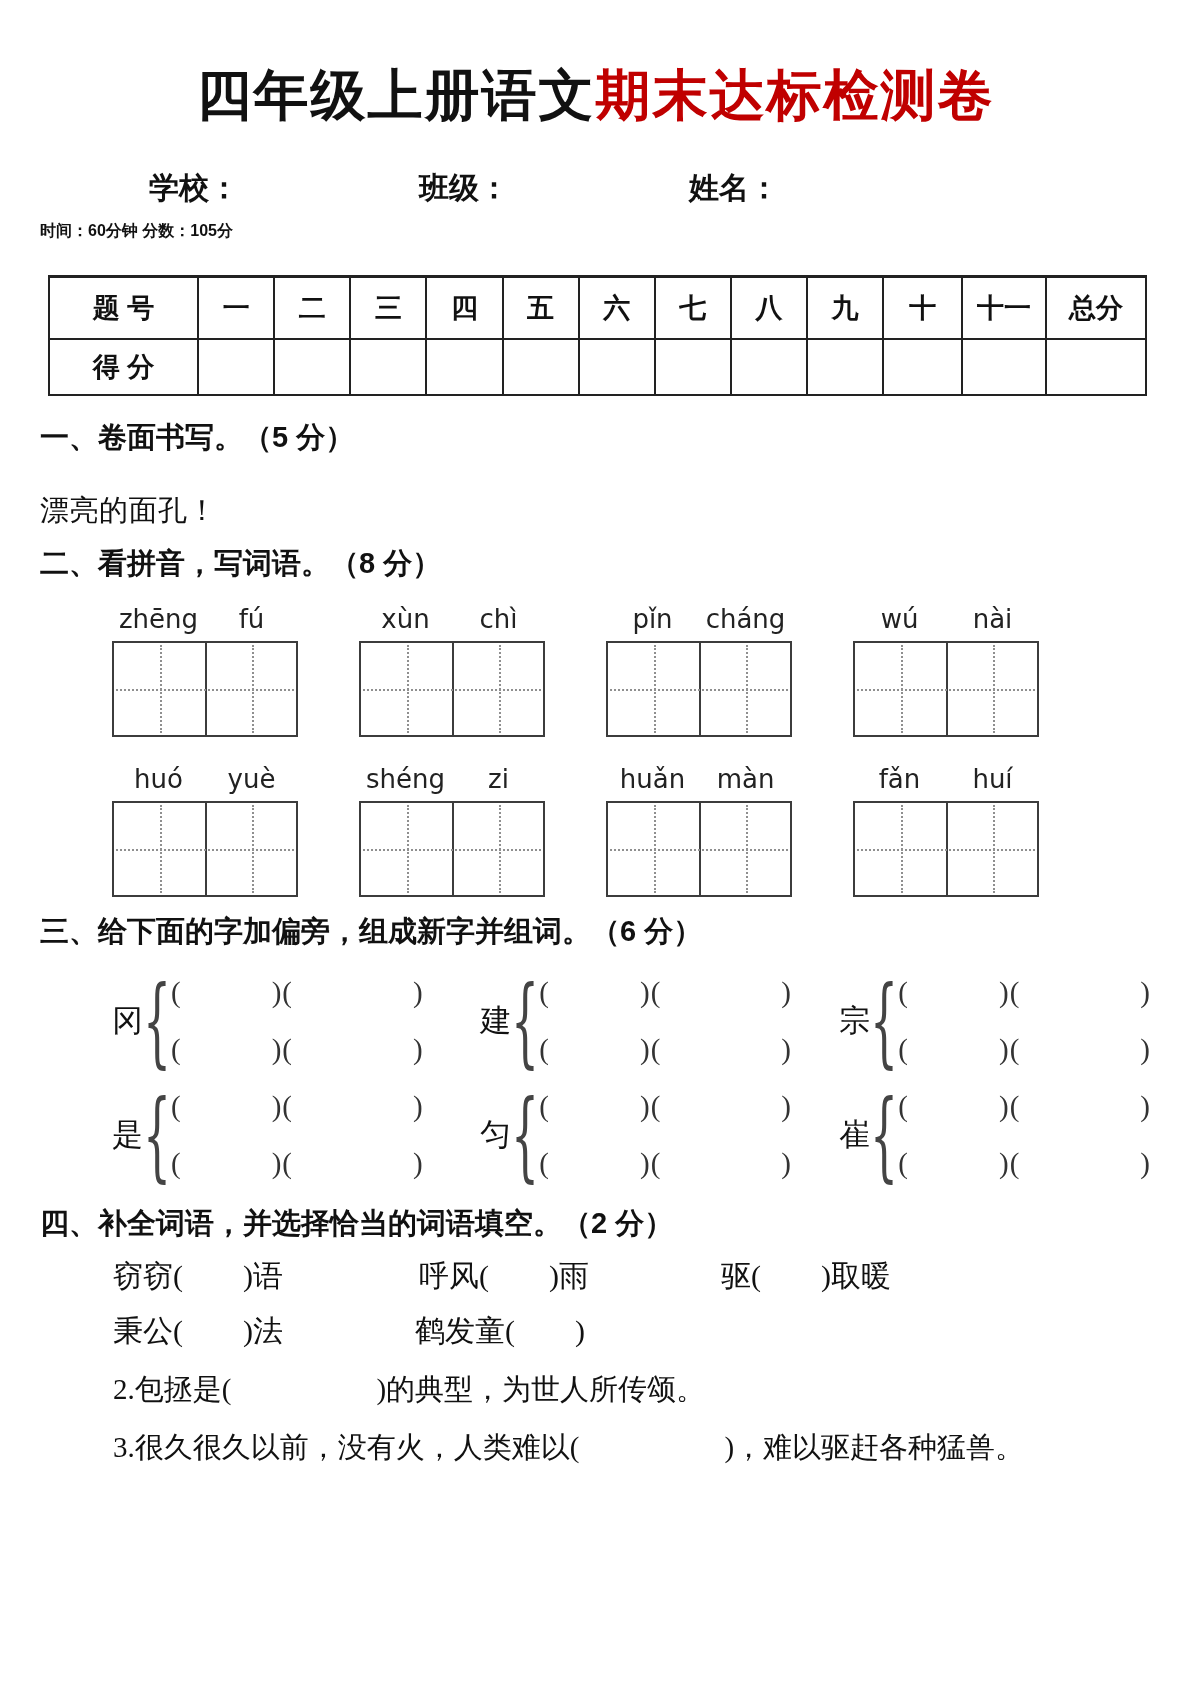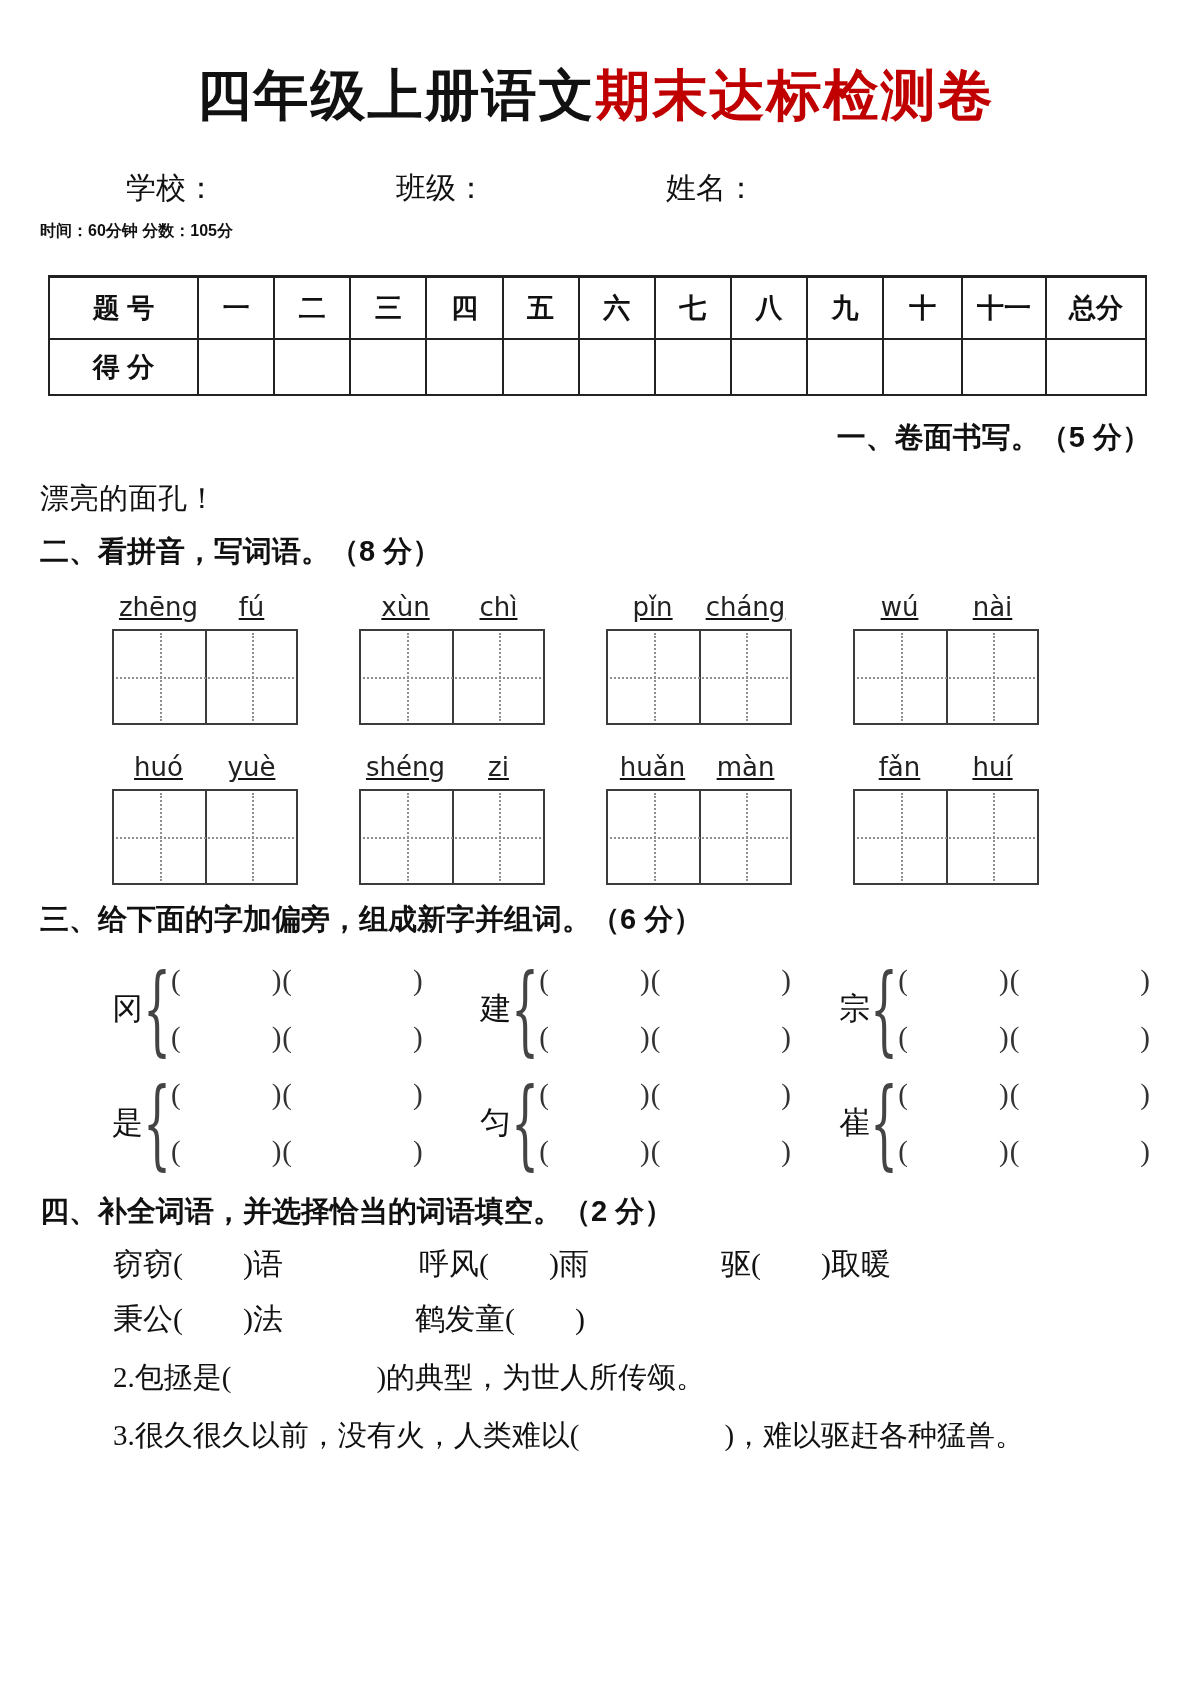--- a/index.html
+++ b/index.html
@@ -28,10 +28,10 @@
   .title .accent { color:#c00000; }
   
   .info-row {
-    margin:45px 0 0 86px;
+    margin:45px 0 0 109px;
     display:flex;
     font-family:"Liberation Sans", sans-serif;
-    font-weight:normal;
+    font-weight:bold;
     font-size:30px;
     line-height:34px;
   }

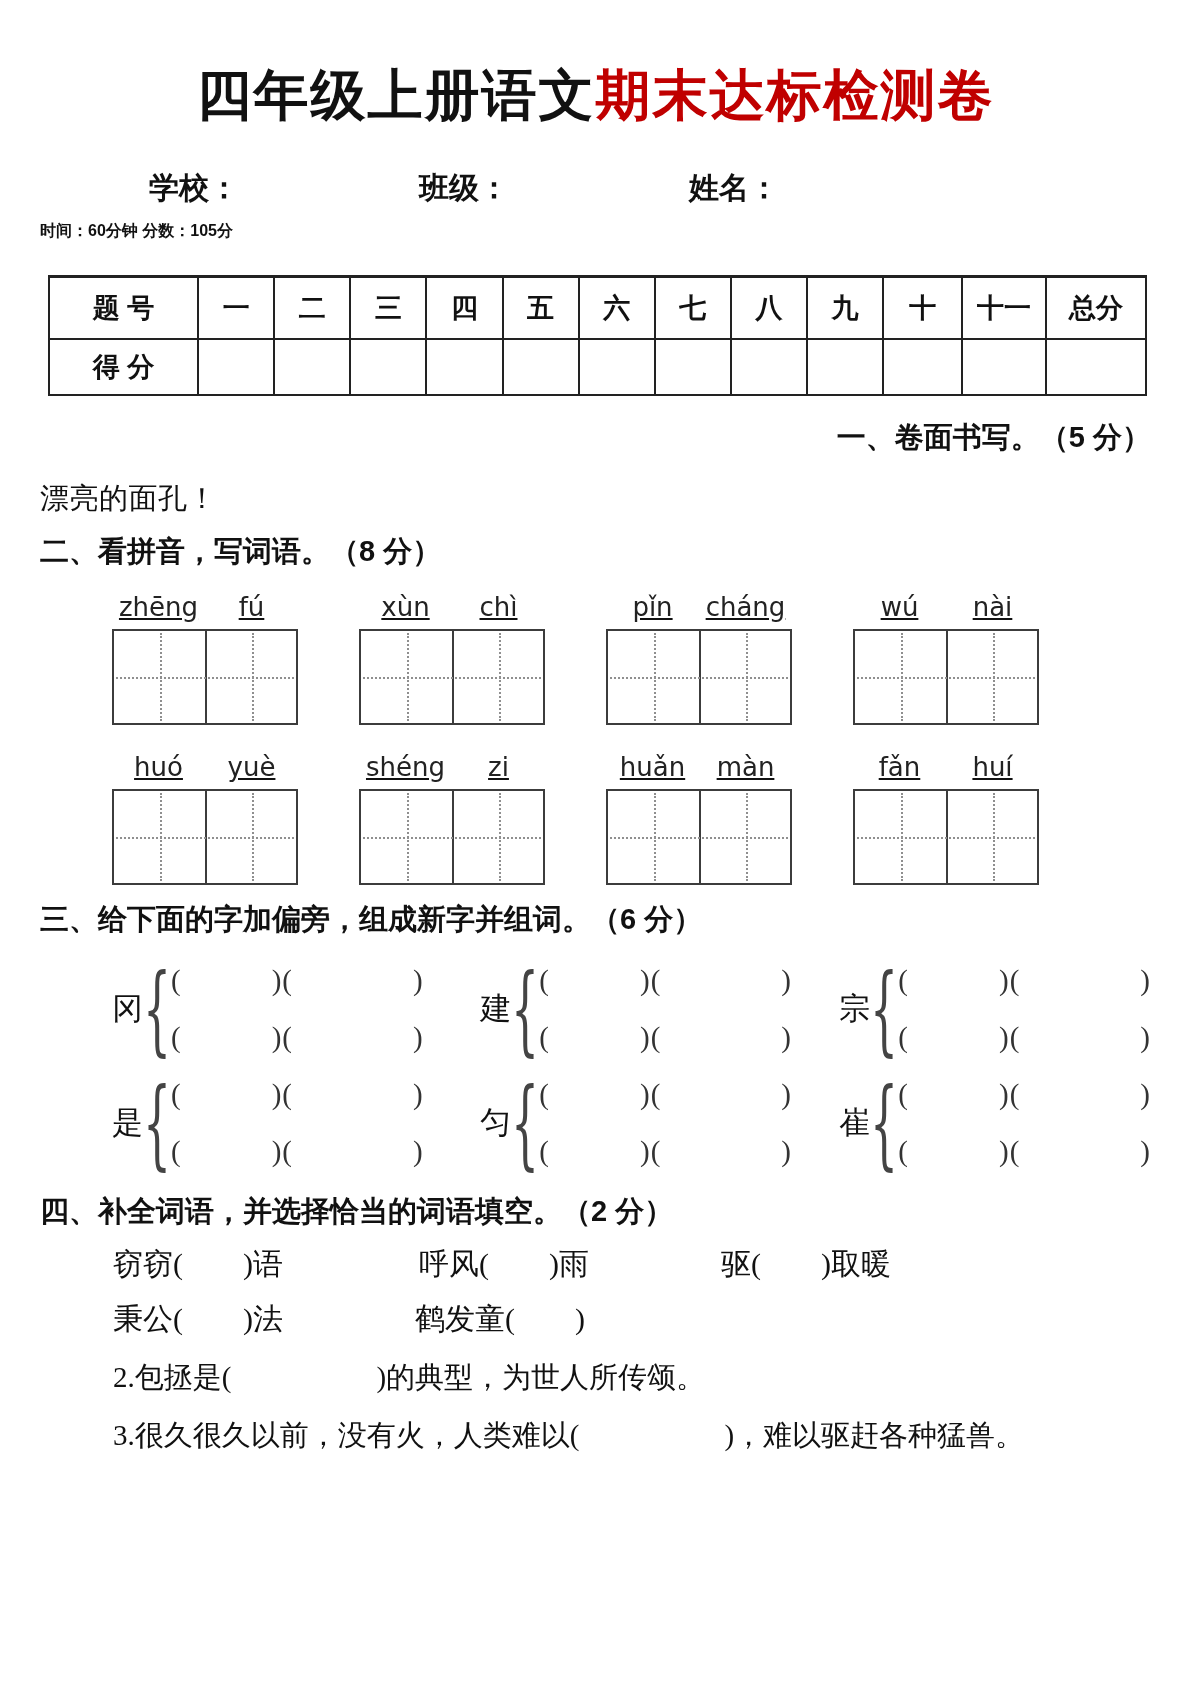--- a/index.html
+++ b/index.html
@@ -73,7 +73,7 @@
     font-size:29px;
     line-height:34px;
   }
-  .h1 { margin-top:24px;text-align:right; }
+  .h1 { margin-top:24px; }
   .h2 { margin-top:20px; }
   .h3 { margin-top:17px; }
   .h4 { margin-top:14px; }

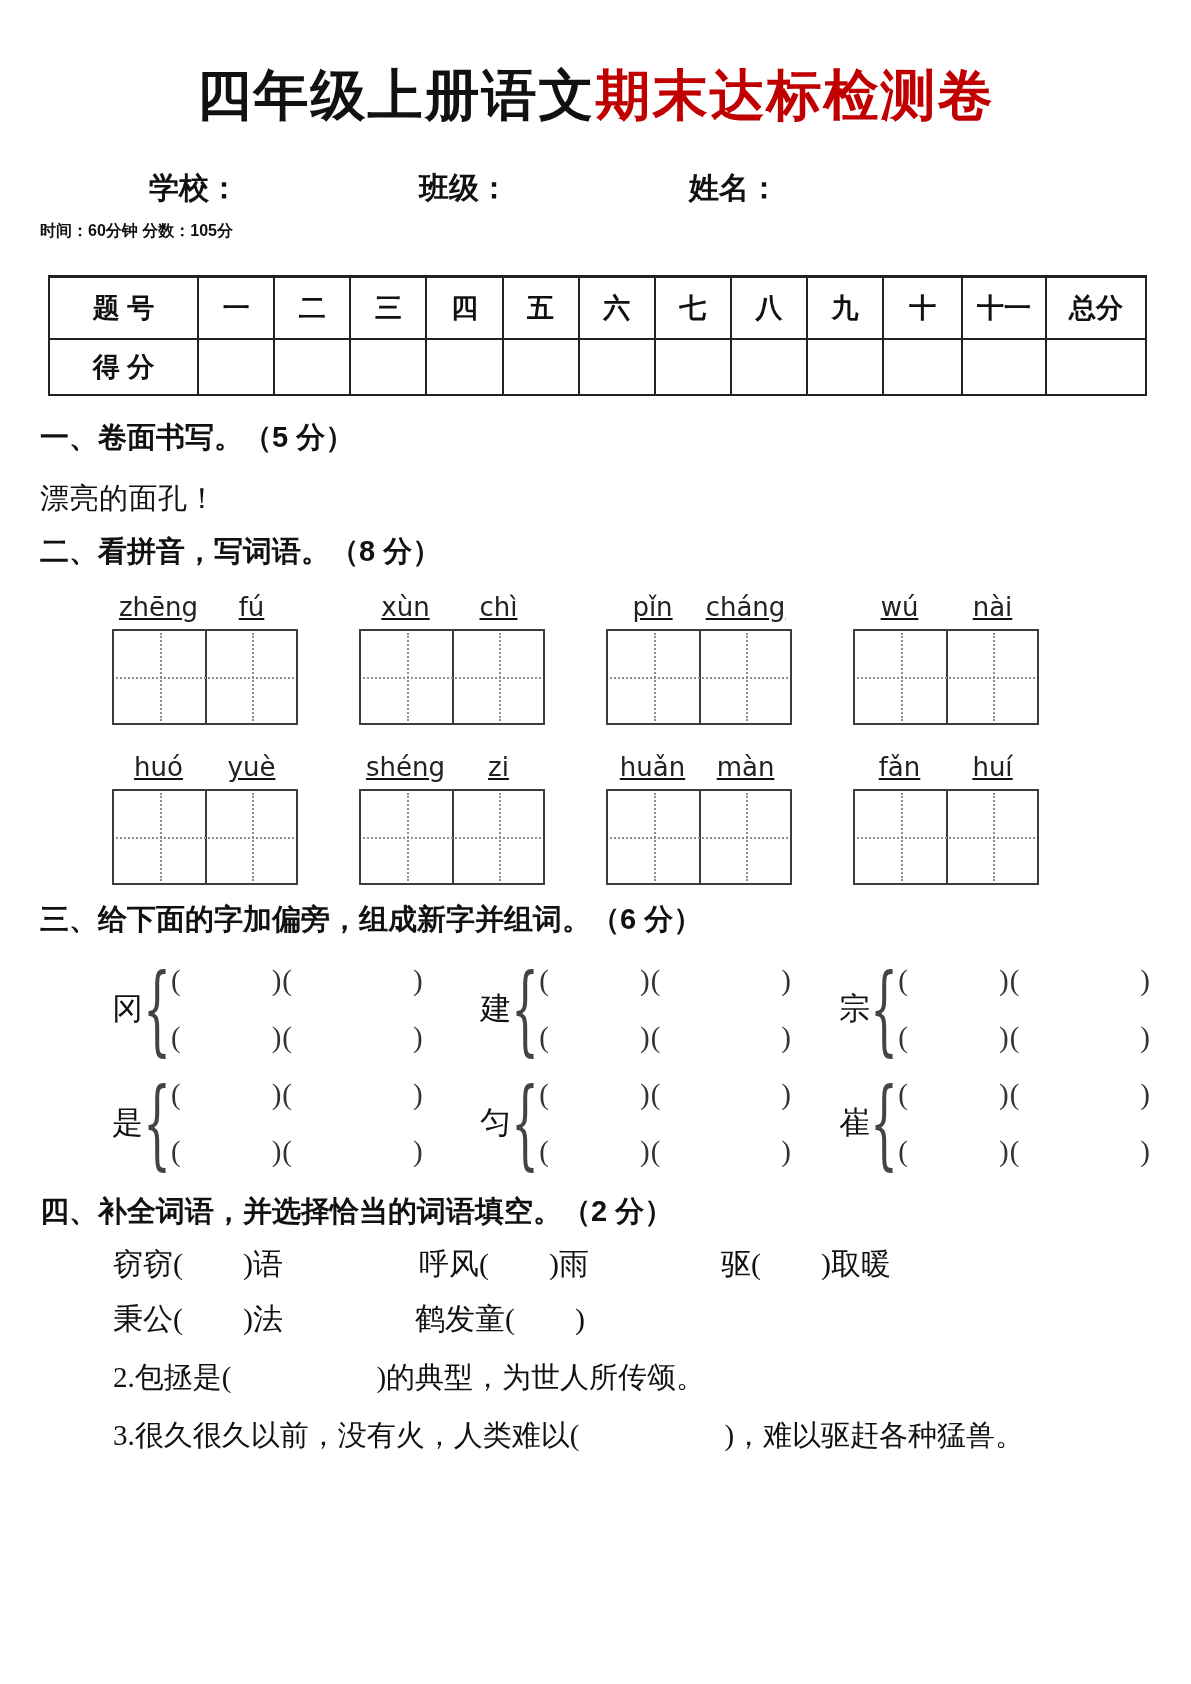--- a/index.html
+++ b/index.html
@@ -80,7 +80,7 @@
   
   .para-line { font-size:29px; line-height:32px; letter-spacing:0.5px; }
   .p-l1 { margin:24px 0 0 65px; }
-  .p-l2 { margin:28px 0 0 0; }
+  .p-l2 { margin:40px 0 0 0; }
   
   .py-row { display:flex; gap:61px; margin-left:72px; }
   .py-row.labels { margin-top:23px; }

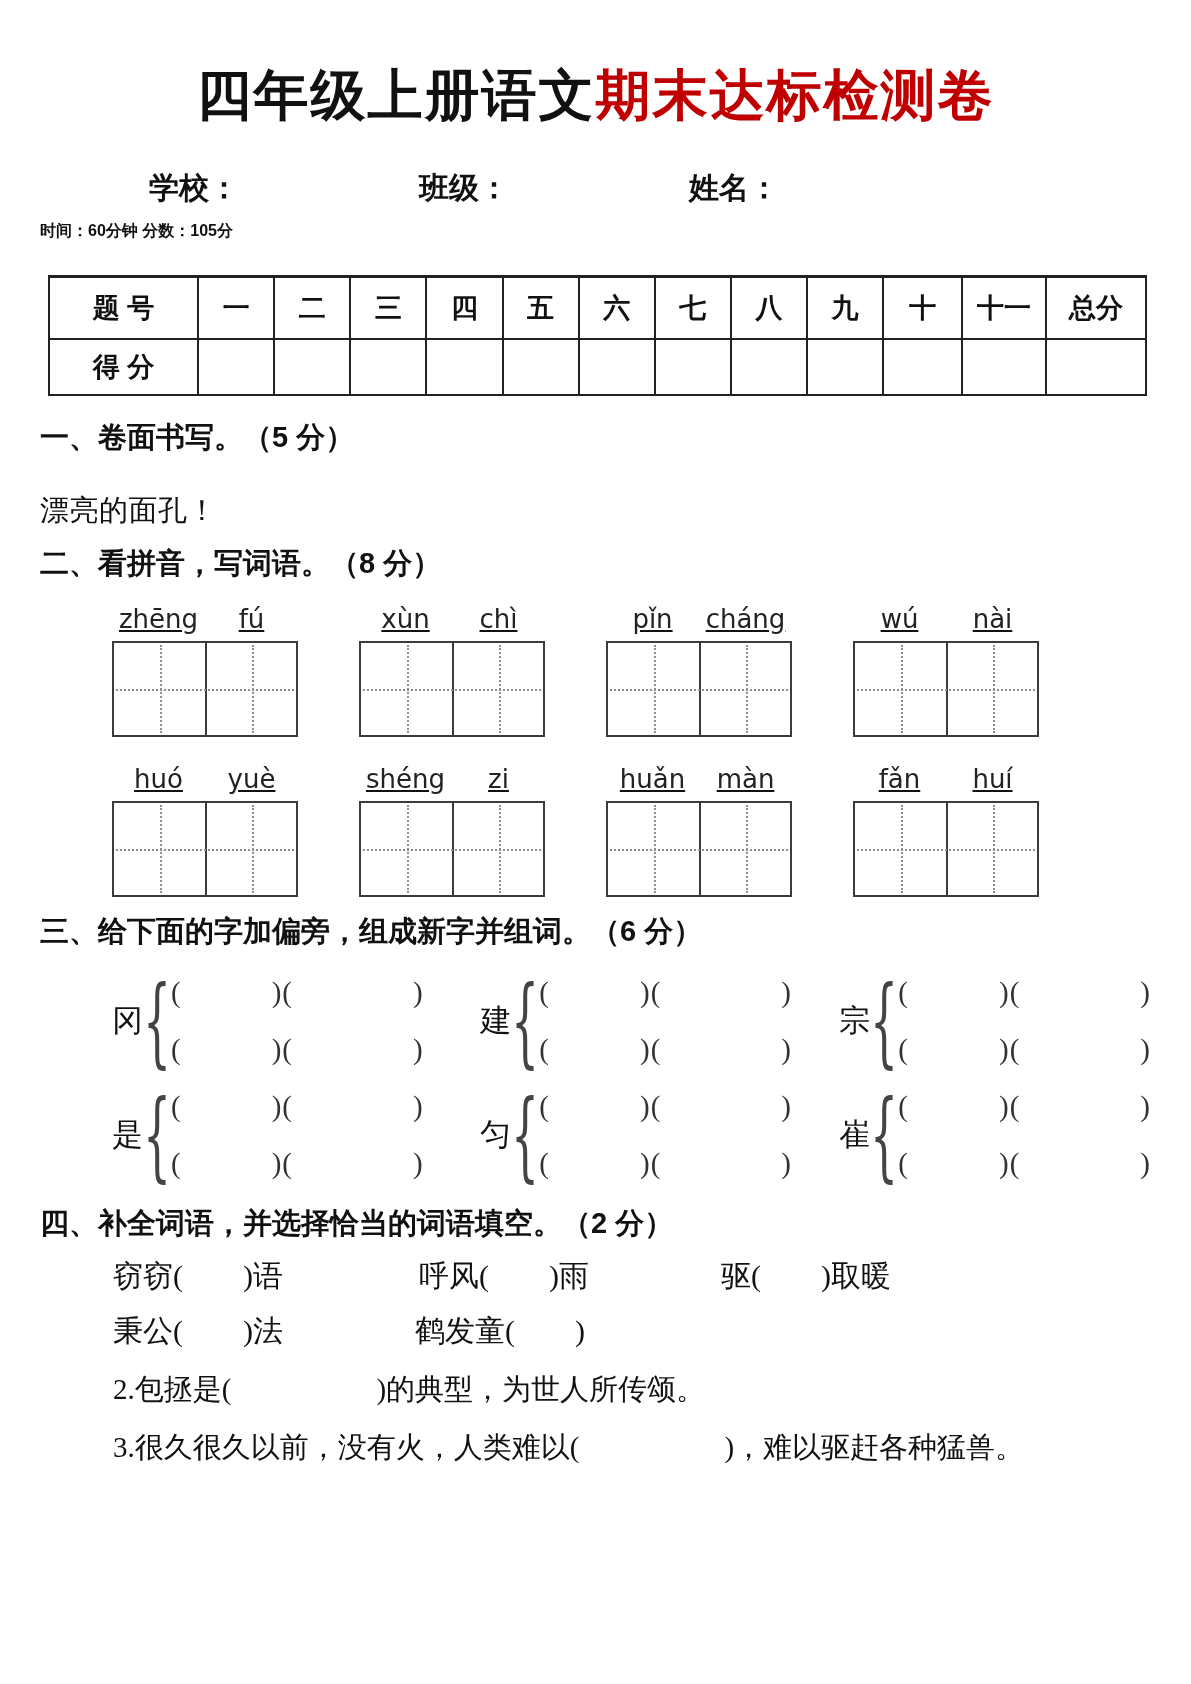--- a/index.html
+++ b/index.html
@@ -85,7 +85,7 @@
   .py-row { display:flex; gap:61px; margin-left:72px; }
   .py-row.labels { margin-top:23px; }
   .py-row.labels.second { margin-top:26px; }
-  .py-group-label { width:186px; display:flex;text-decoration:underline; }
+  .py-group-label { width:186px; display:flex; }
   .py-syll {
     width:50%; text-align:center;
     font-family:"DejaVu Sans", sans-serif;

